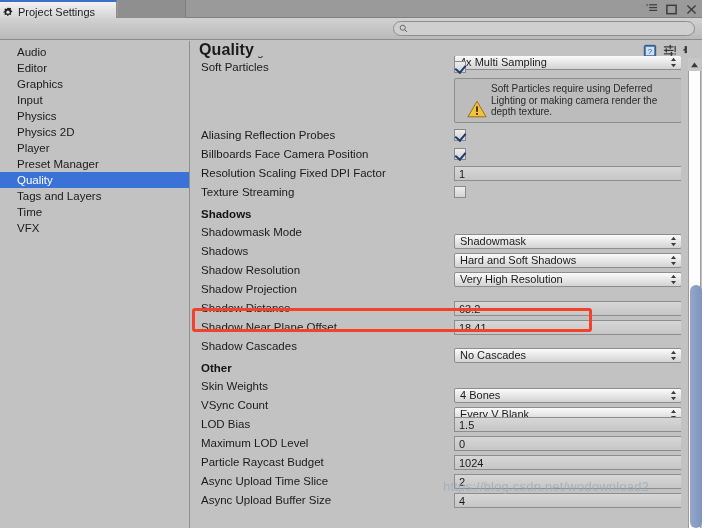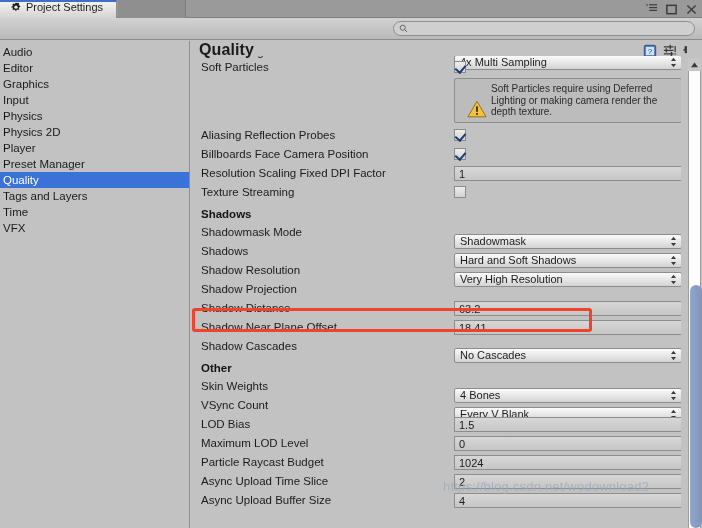--- a/index.html
+++ b/index.html
@@ -29,8 +29,8 @@
     background: linear-gradient(#f2f2f2, #d4d4d4);
     border-top: 2px solid #3d6fc4;
     border-right: 1px solid #8d8d8d;
-    display: flex; align-items: flex-start;
-    padding-left: 11px;
+    display: flex; align-items: flex-end;
+    padding-left: 3px;
     font-size: 11px; color: #1d1d1d;
   }
   .tab-gear {

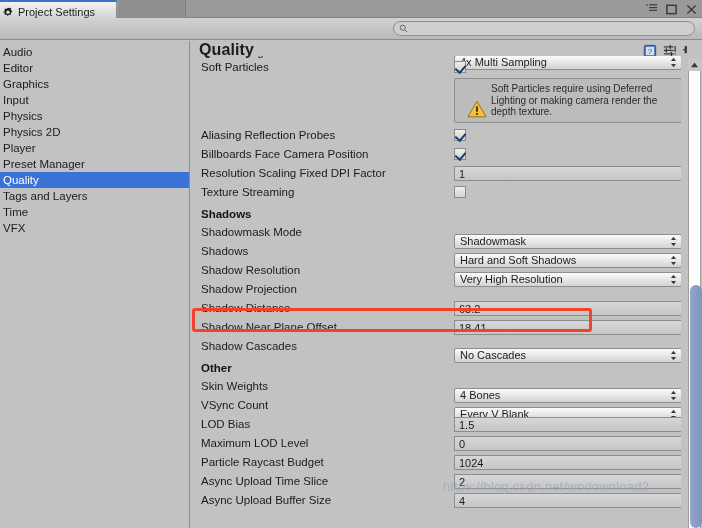--- a/index.html
+++ b/index.html
@@ -85,7 +85,7 @@
   }
   .side-item {
     height: 16px; line-height: 16px;
-    padding-left: 3px;
+    padding-left: 17px;
     font-size: 11.5px; color: #1b1b1b;
     white-space: nowrap;
   }

